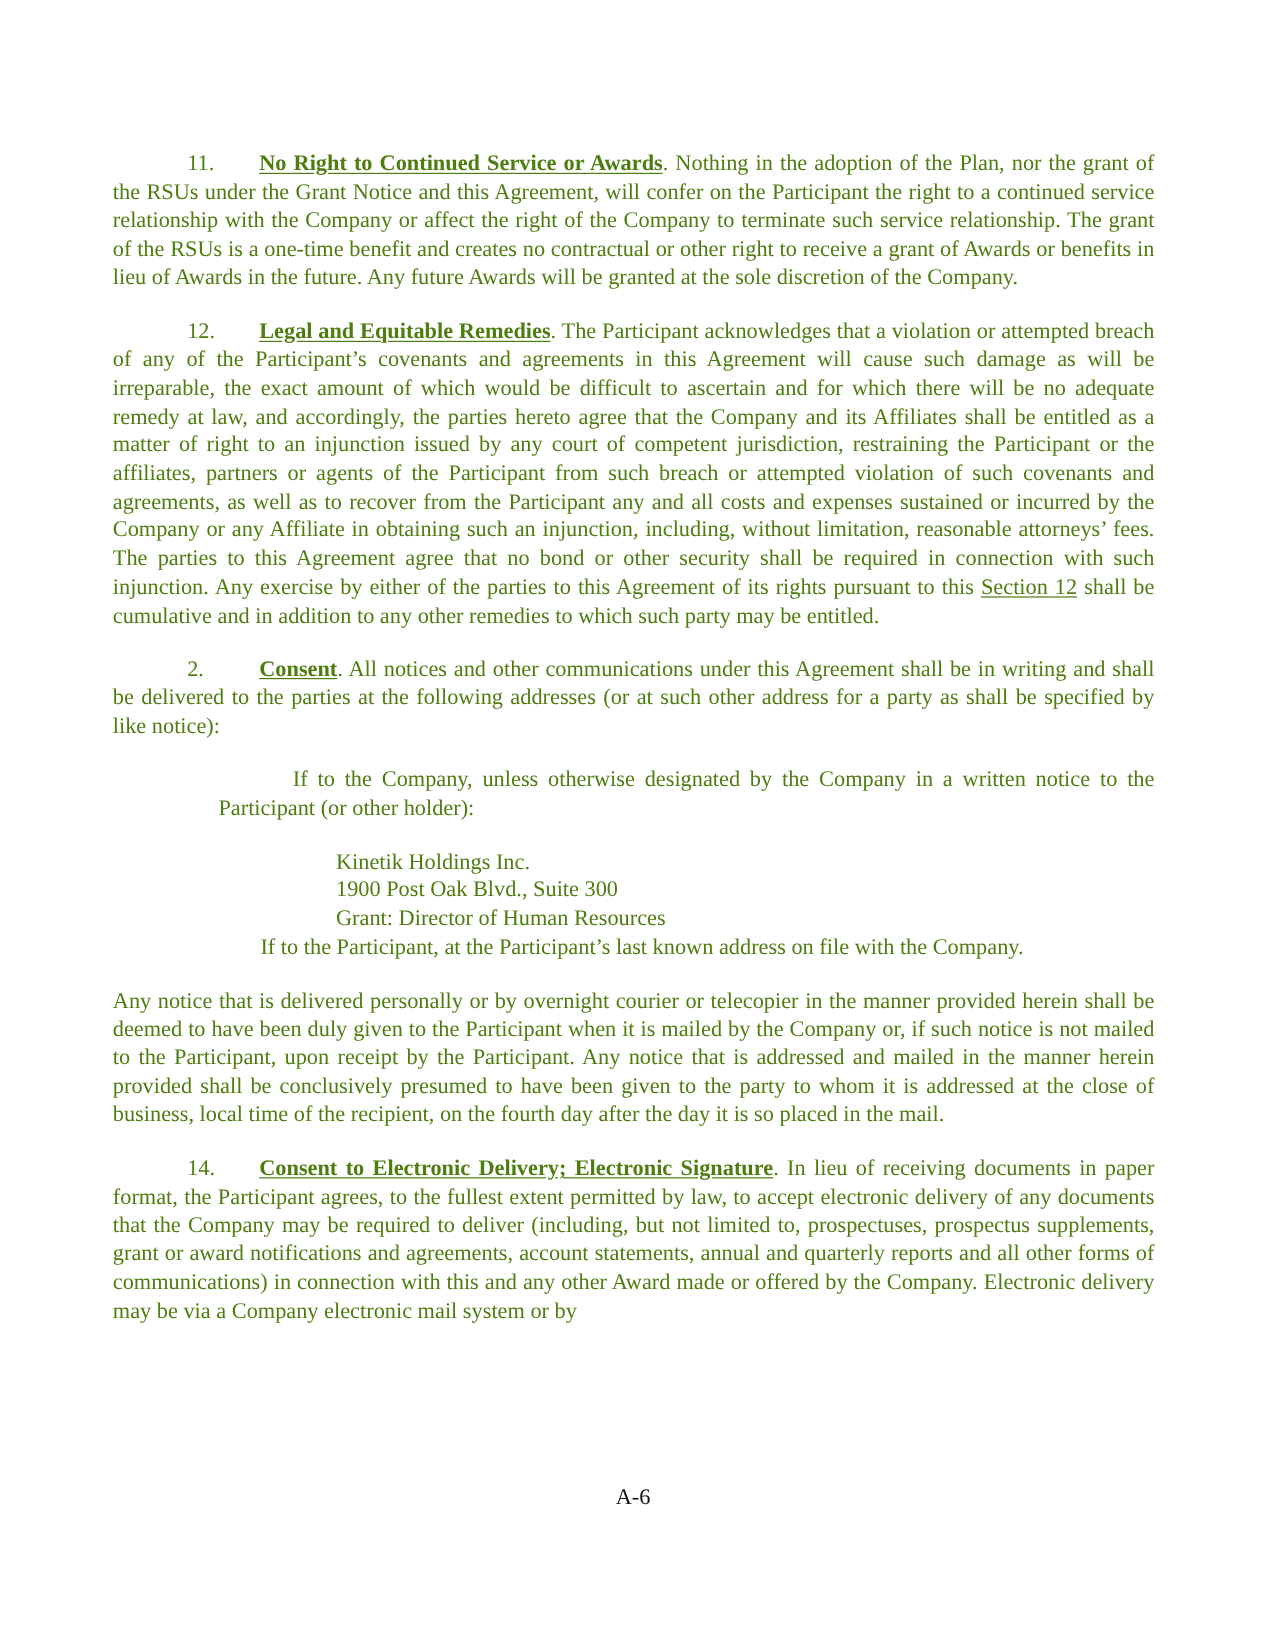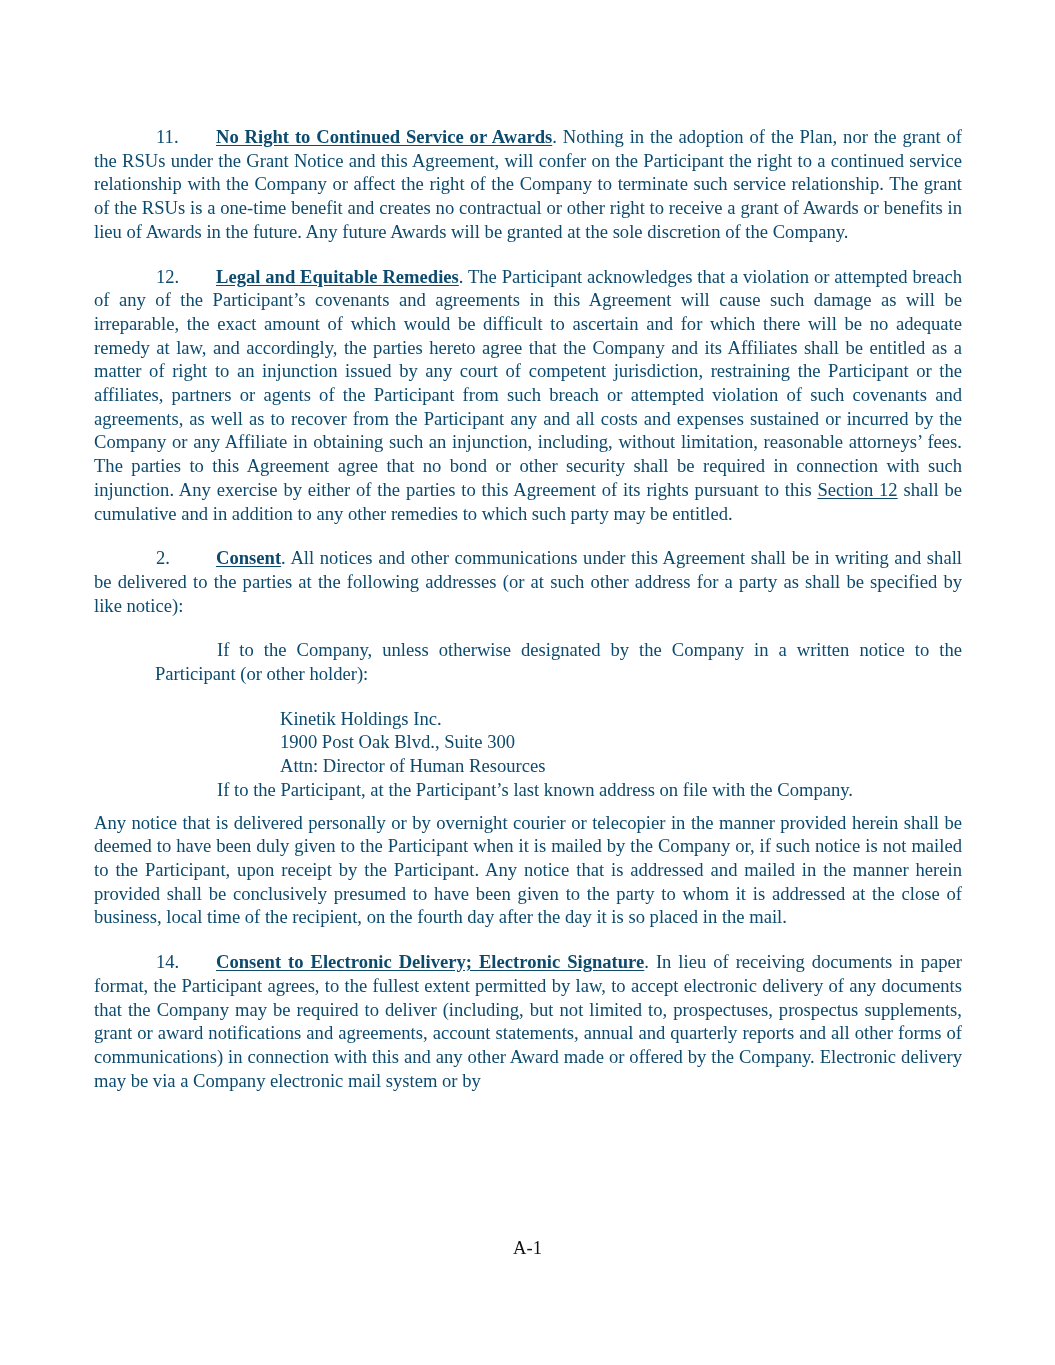--- a/index.html
+++ b/index.html
@@ -12,7 +12,7 @@
       font-family: "Liberation Serif", serif;
       font-size: 18.6px;
       line-height: 23.7px;
-      color: #0c4a6e;
+      color: #4d7c0f;
     }
     p { margin: 0; text-align: justify; }
     .para { margin-bottom: 21px; }

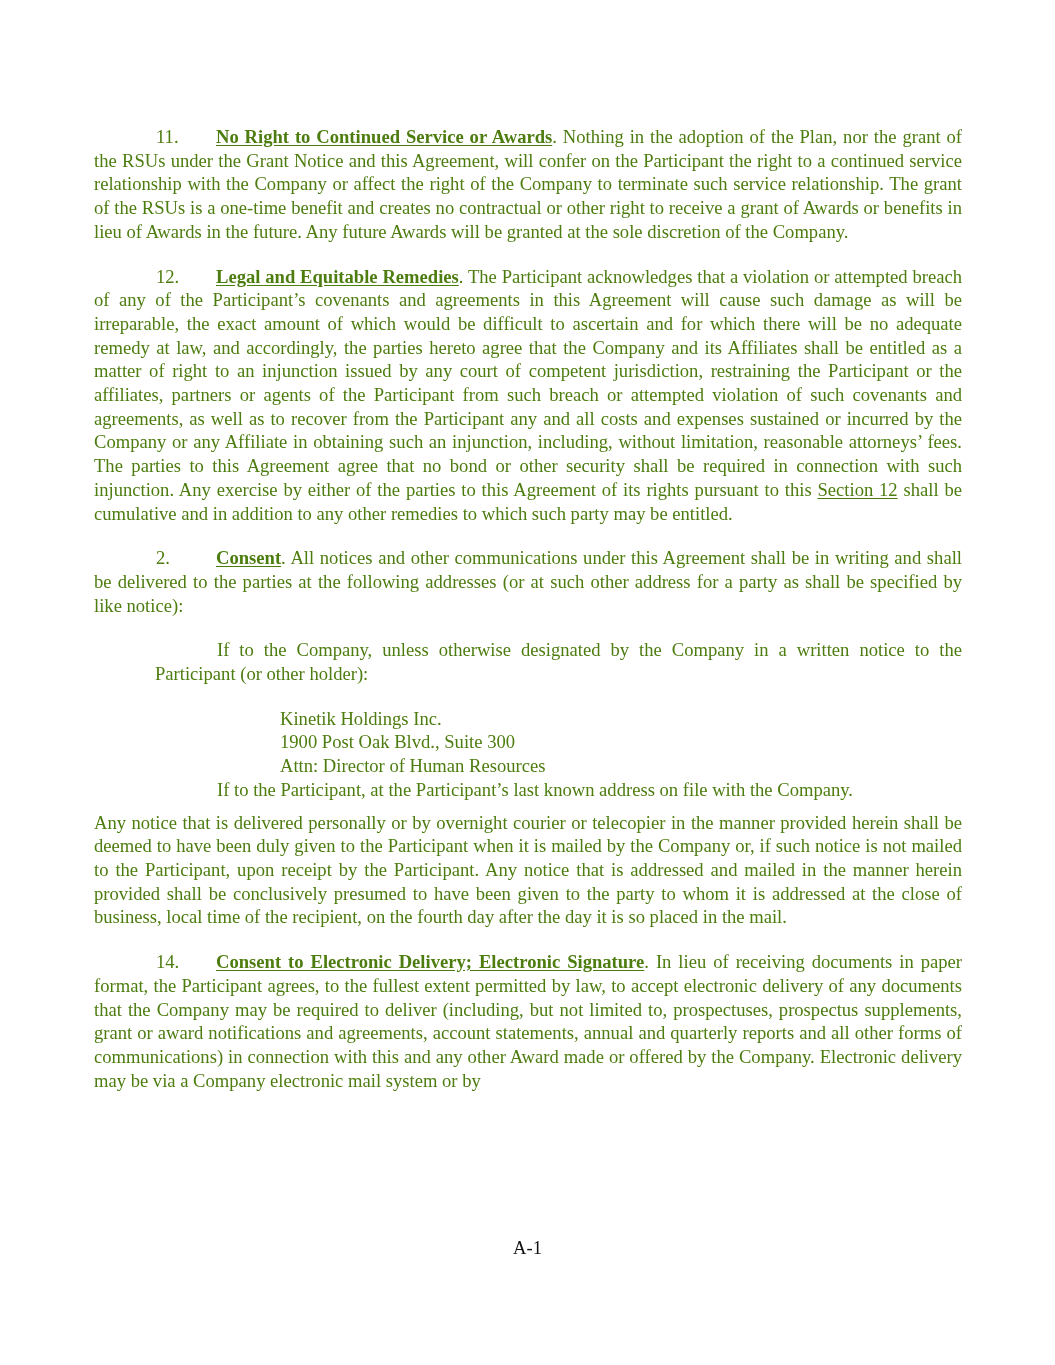--- a/index.html
+++ b/index.html
@@ -20,7 +20,7 @@
     .heading { font-weight: bold; text-decoration: underline; text-underline-offset: 2px; }
     .xref { text-decoration: underline; text-underline-offset: 2px; }
     .indented {
-      margin-left: 61px;
+      margin-left: 88px;
       text-indent: 62px;
       margin-bottom: 21px;
     }

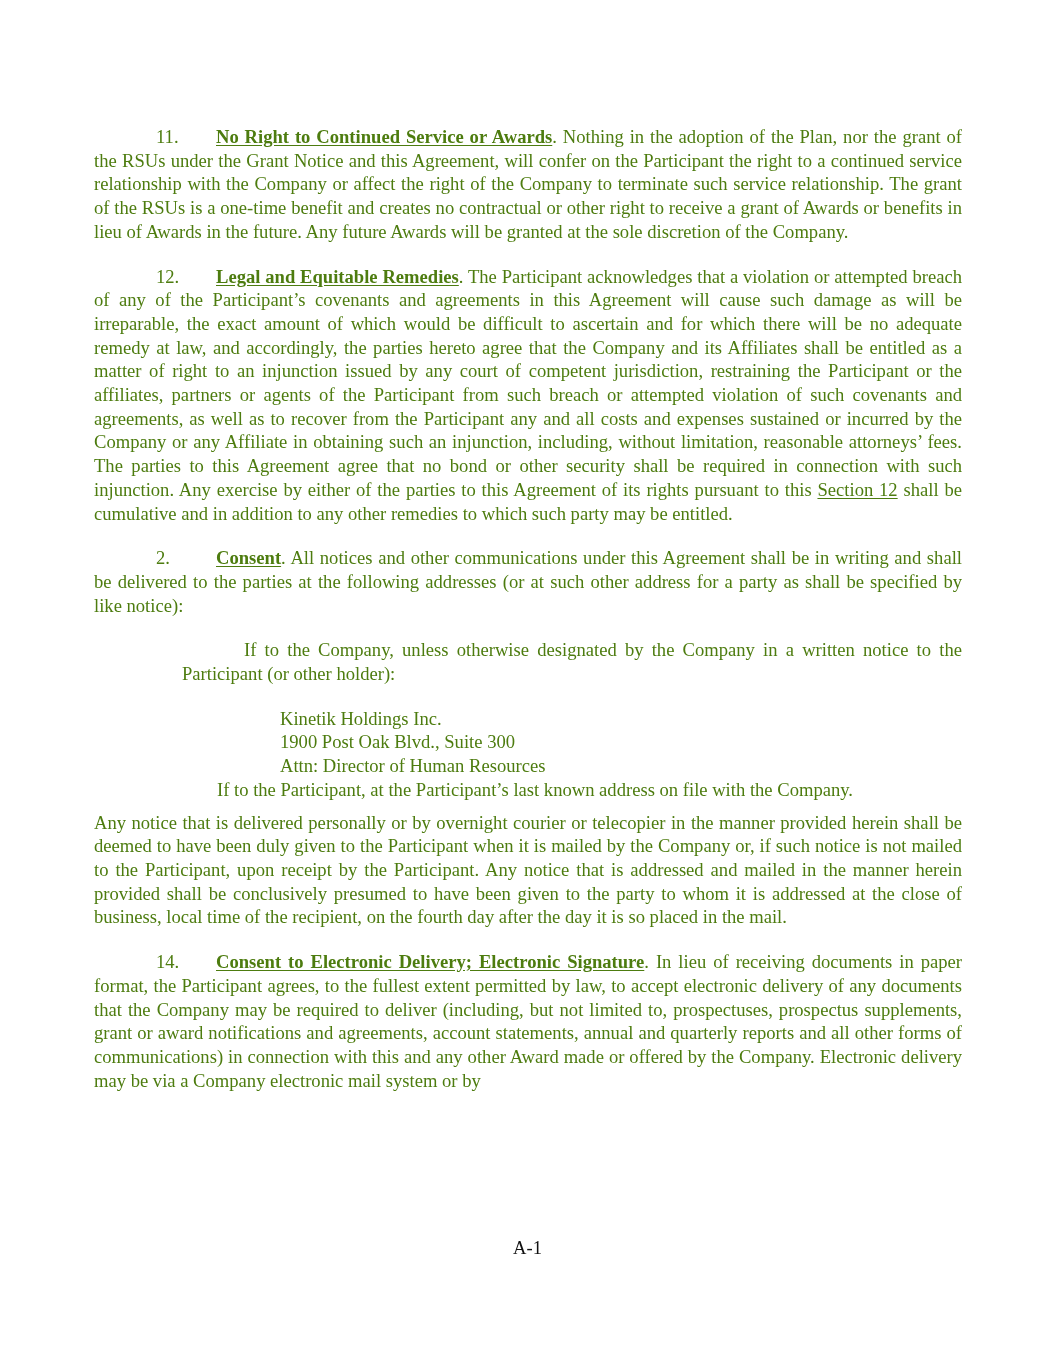--- a/index.html
+++ b/index.html
@@ -57,7 +57,7 @@
   <div class="address">
     <div>Kinetik Holdings Inc.</div>
     <div>1900 Post Oak Blvd., Suite 300</div>
-    <div>Attn: Director of Human Resources</div>
+    <div>Grant: Director of Human Resources</div>
   </div>
 
   <p class="indent-line">If to the Participant, at the Participant’s last known address on file with the Company.</p>

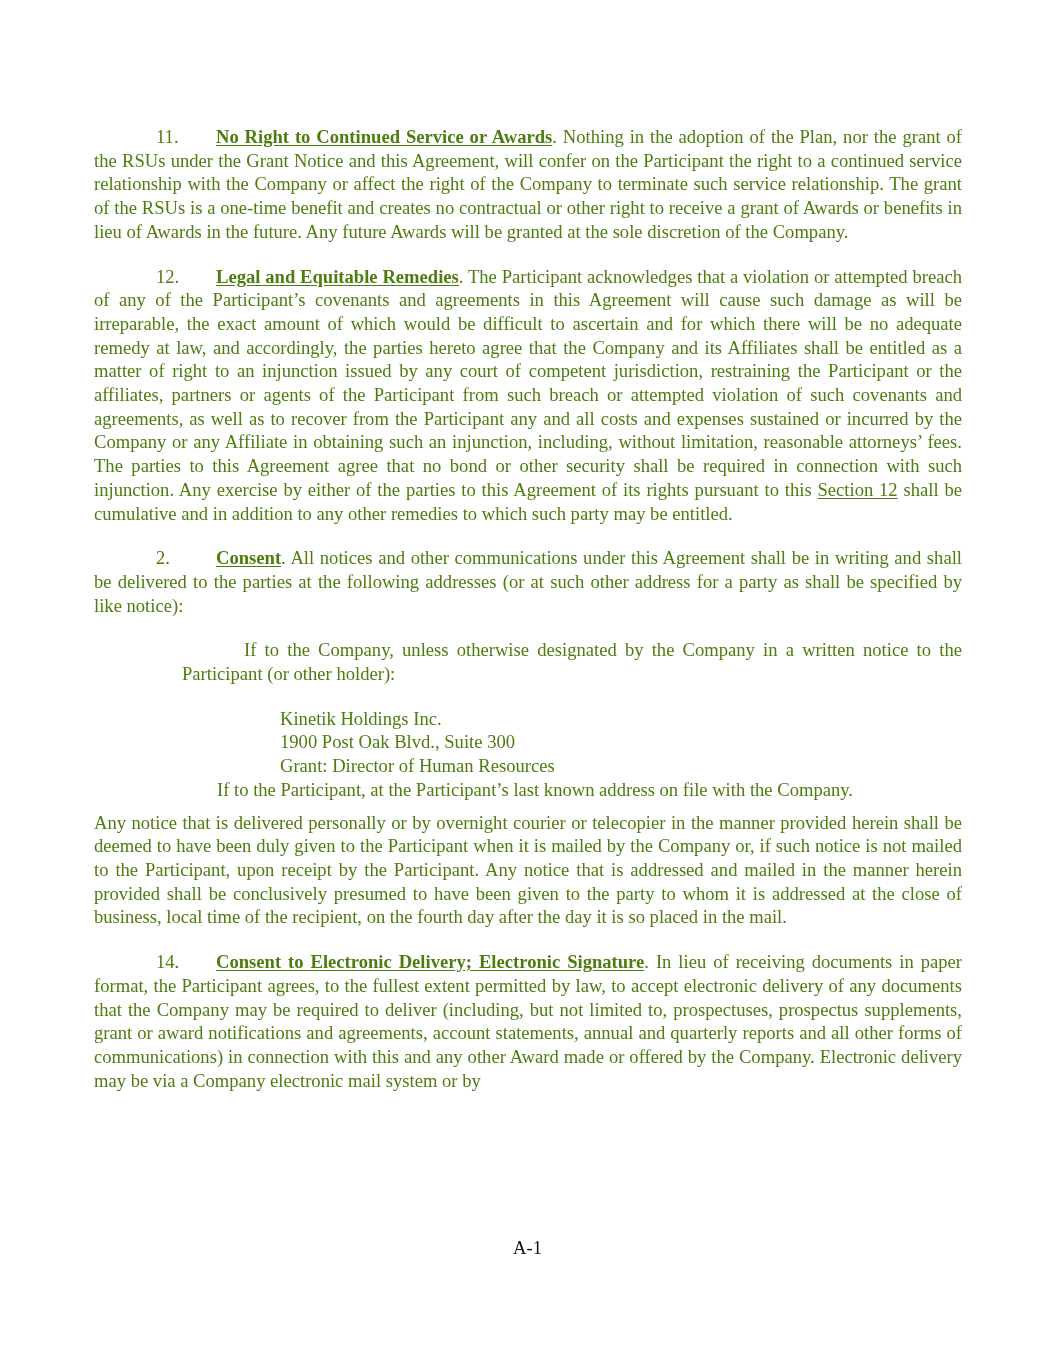--- a/index.html
+++ b/index.html
@@ -29,7 +29,7 @@
       text-align: left;
     }
     .address div { white-space: nowrap; }
-    .indent-line { padding-left: 123px; margin-bottom: 9px; text-align: left; }
+    .indent-line { padding-left: 123px; margin-bottom: 21px; text-align: left; }
     .footer {
       position: absolute;
       top: 1237px;

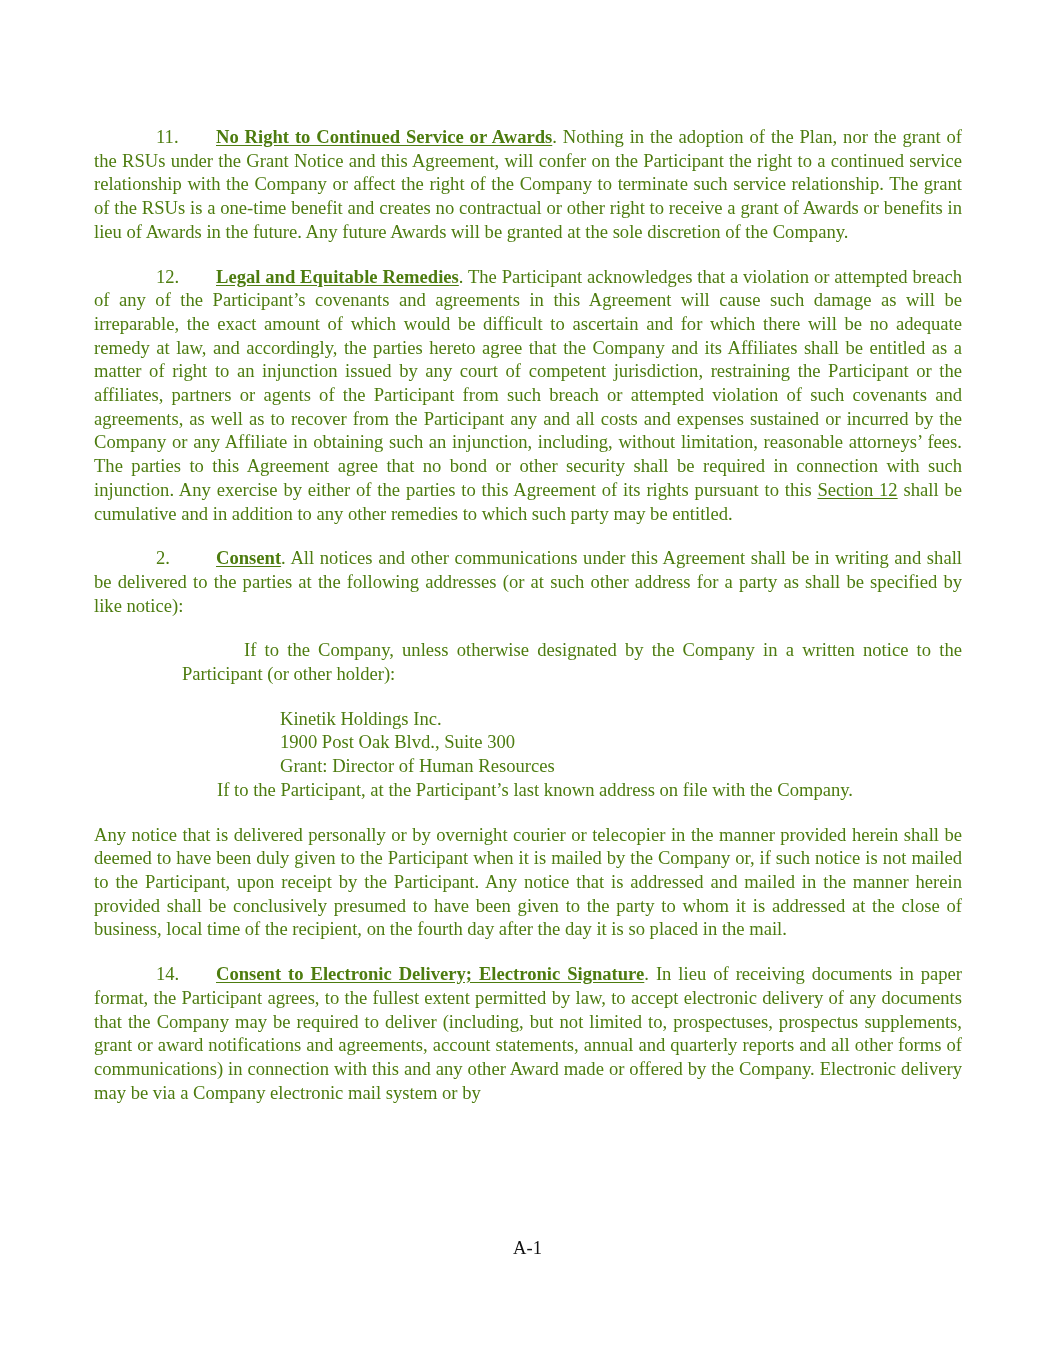--- a/index.html
+++ b/index.html
@@ -68,6 +68,6 @@
 
 </div>
 
-<div class="footer">A-1</div>
+<div class="footer">A-6</div>
 
 </body></html>

